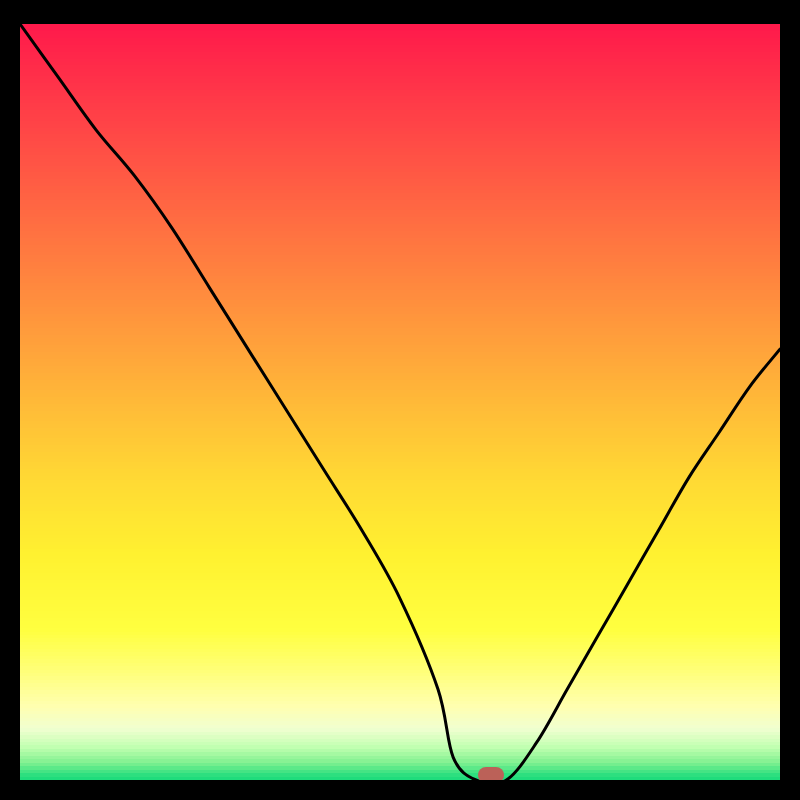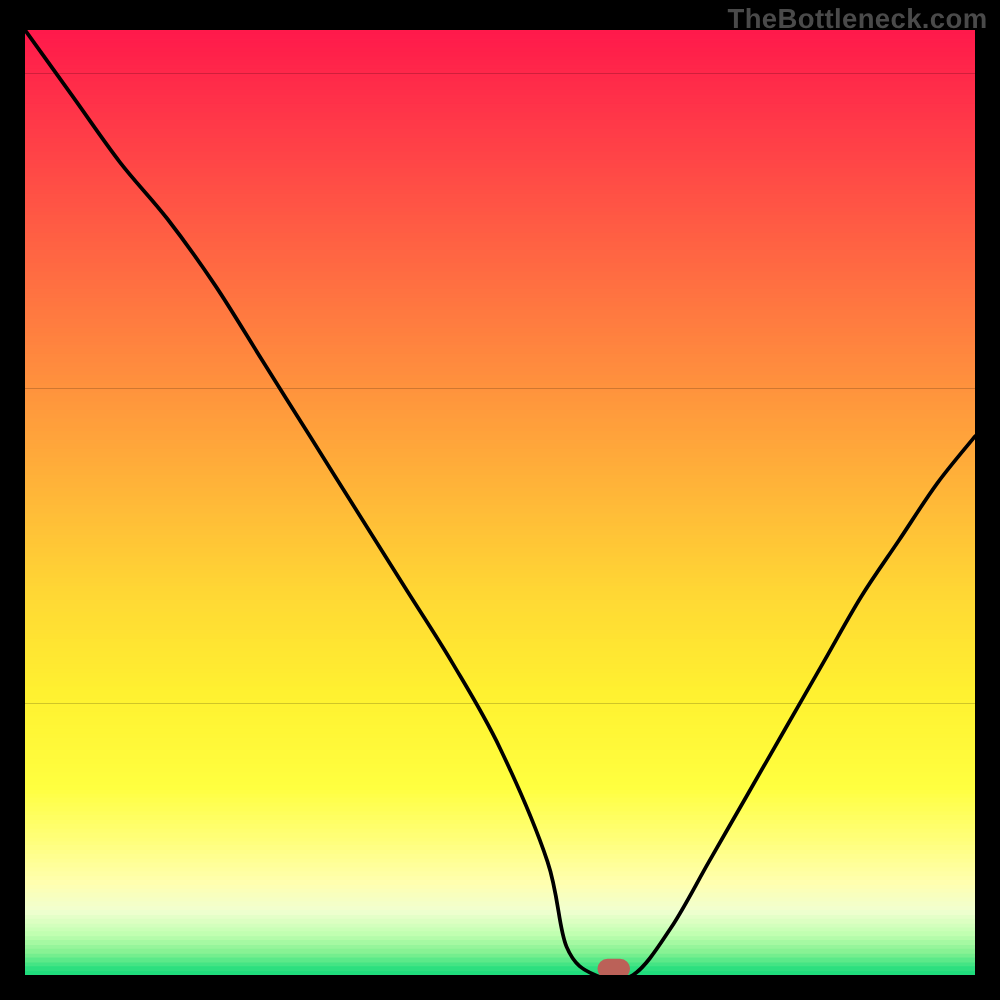--- a/index.html
+++ b/index.html
@@ -64,7 +64,6 @@
 <body>
 
 <div class="frame">
-  <div class="watermark">TheBottleneck.com</div>
 
   <div class="plot-area">
     <div class="gradient" id="gradient">

